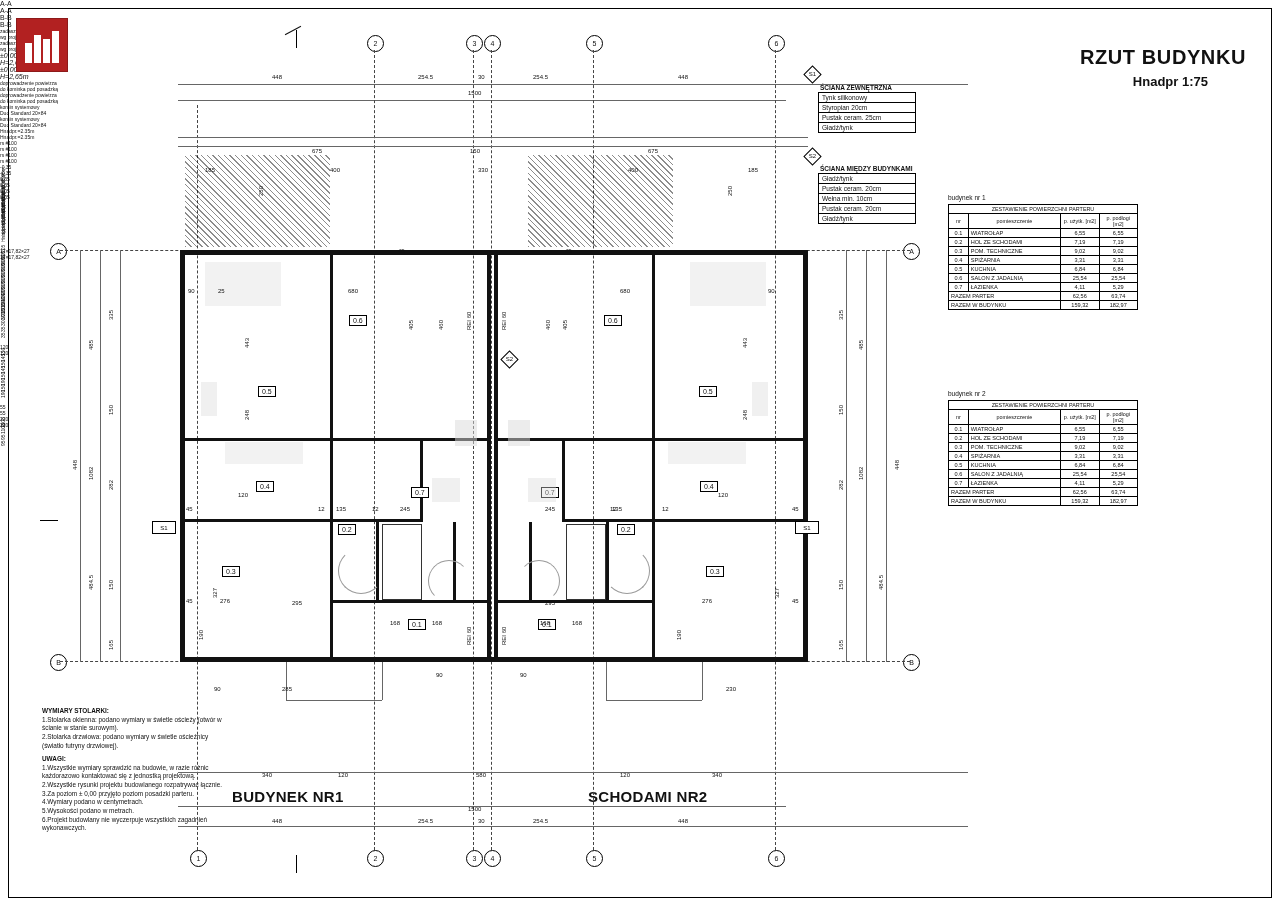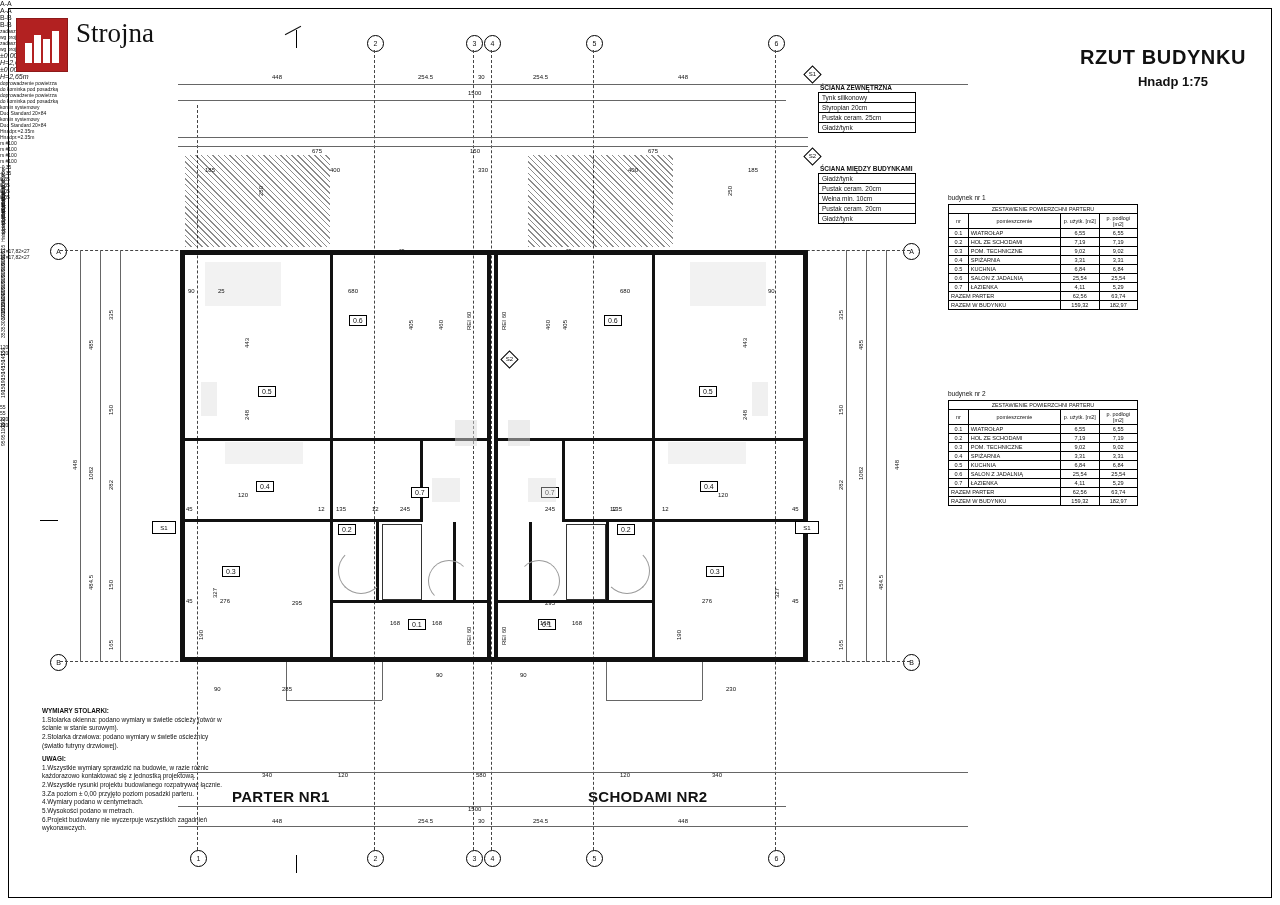--- a/index.html
+++ b/index.html
@@ -86,7 +86,6 @@
     </div>
   </div>
   <div class="logo-text">
-    <div class="l2">Strojna</div>
   </div>
   <div class="logo-slash"></div>
 

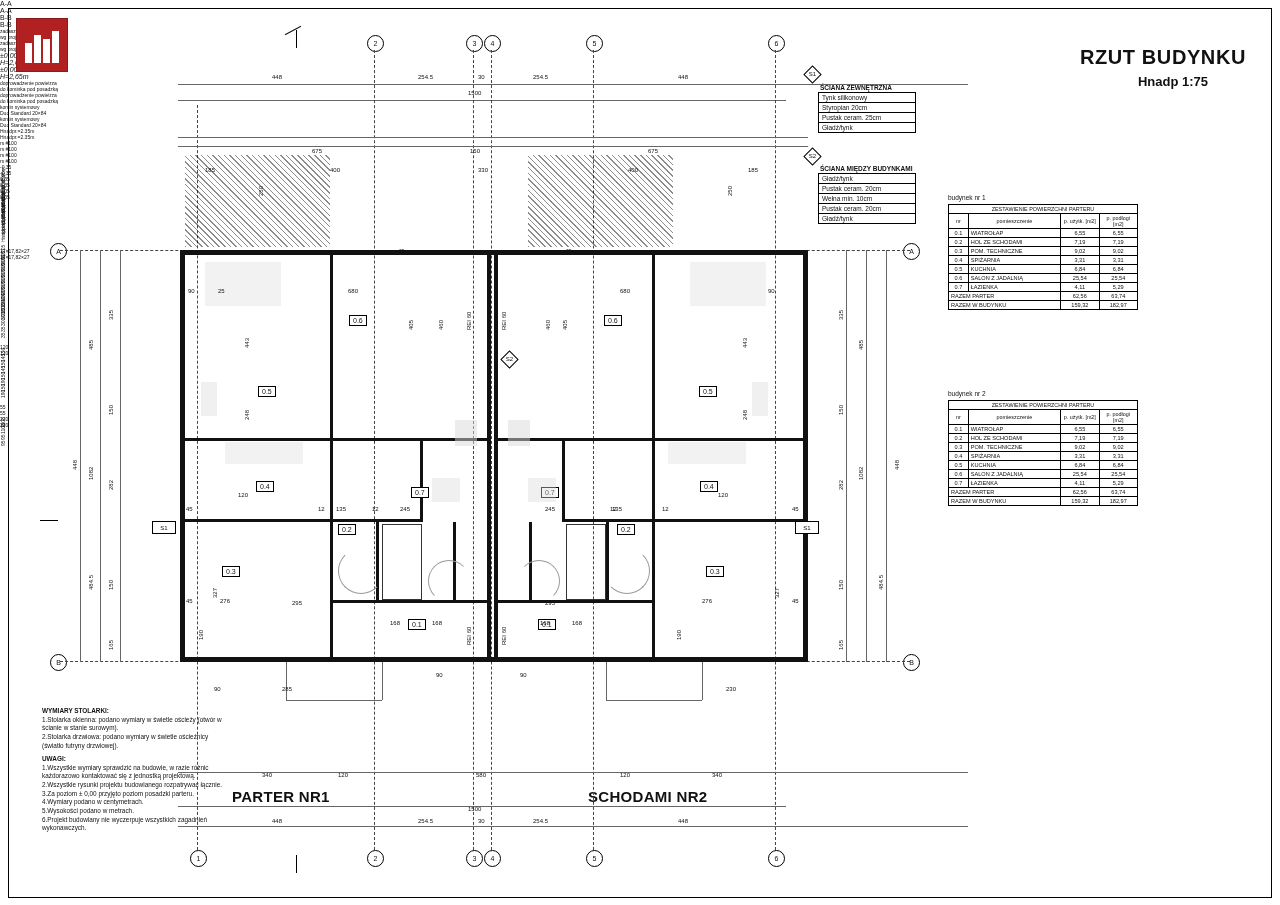--- a/index.html
+++ b/index.html
@@ -90,7 +90,7 @@
   <div class="logo-slash"></div>
 
   <div class="title-main">RZUT BUDYNKU</div>
-  <div class="title-sub">Hnadp 1:75</div>
+  <div class="title-sub">Hnadpr 1:75</div>
 
   <div class="diamond" style="left:806px;top:68px;">
       <span>S1</span>

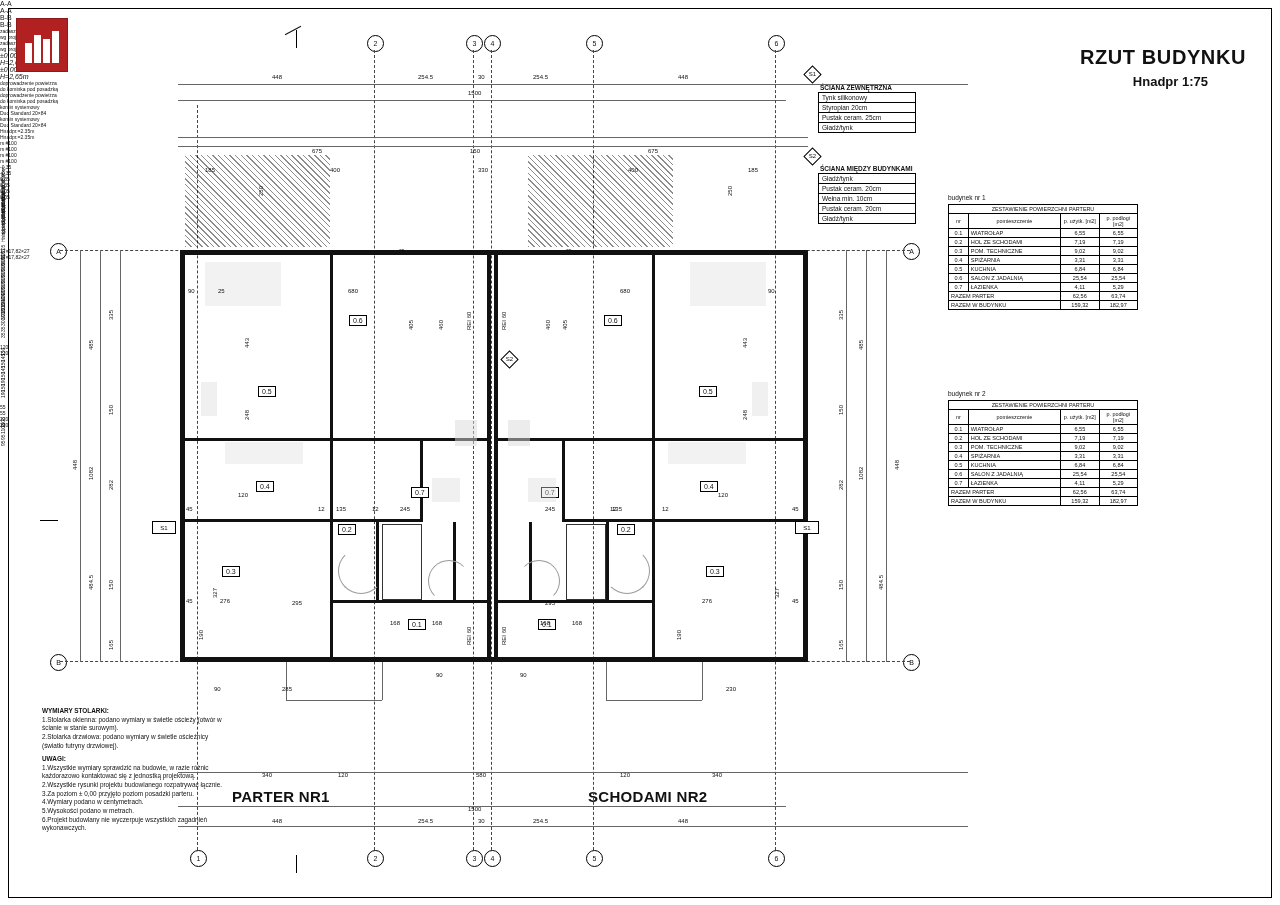--- a/index.html
+++ b/index.html
@@ -263,7 +263,7 @@
     <div>6.Projekt budowlany nie wyczerpuje wszystkich zagadnień wykonawczych.</div>
   </div>
 
-  <div class="bn" style="left:232px;top:788px;">PARTER NR1</div>
+  <div class="bn" style="left:232px;top:788px;">BUDYNEK NR1</div>
   <div class="bn" style="left:588px;top:788px;">SCHODAMI NR2</div>
 
   <div class="thin-h" style="left:178px;top:84px;width:790px;"></div>

